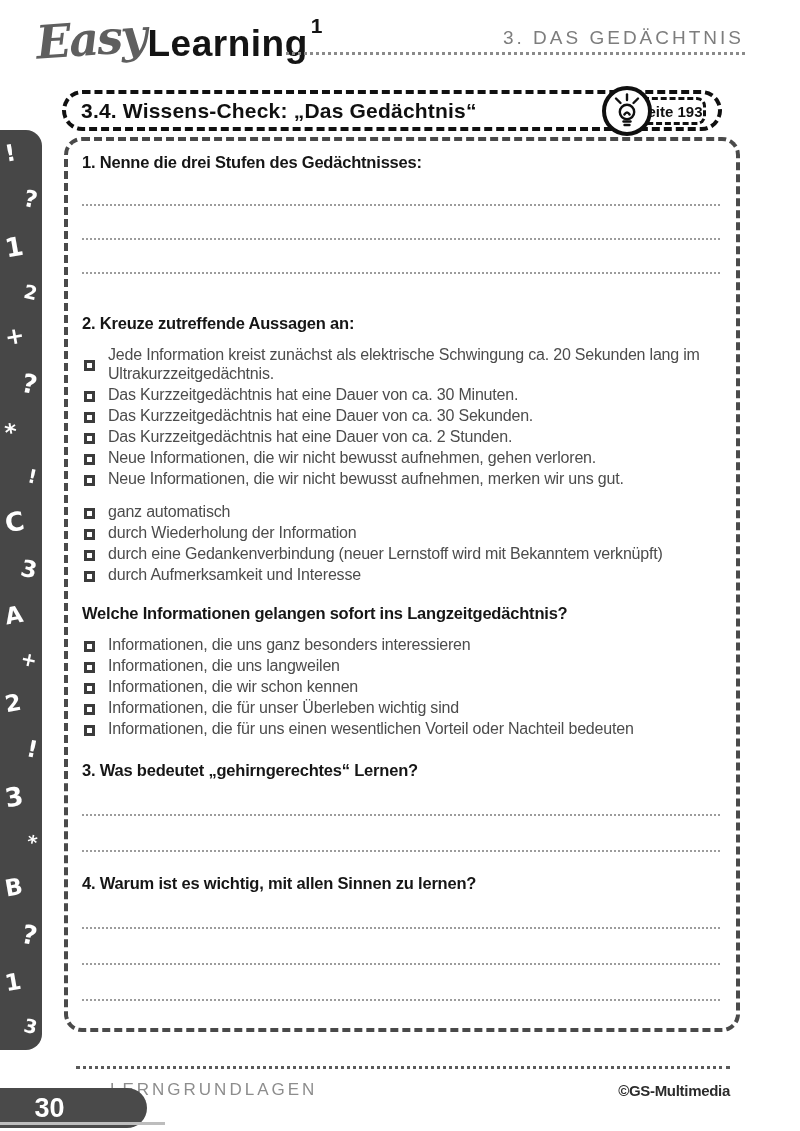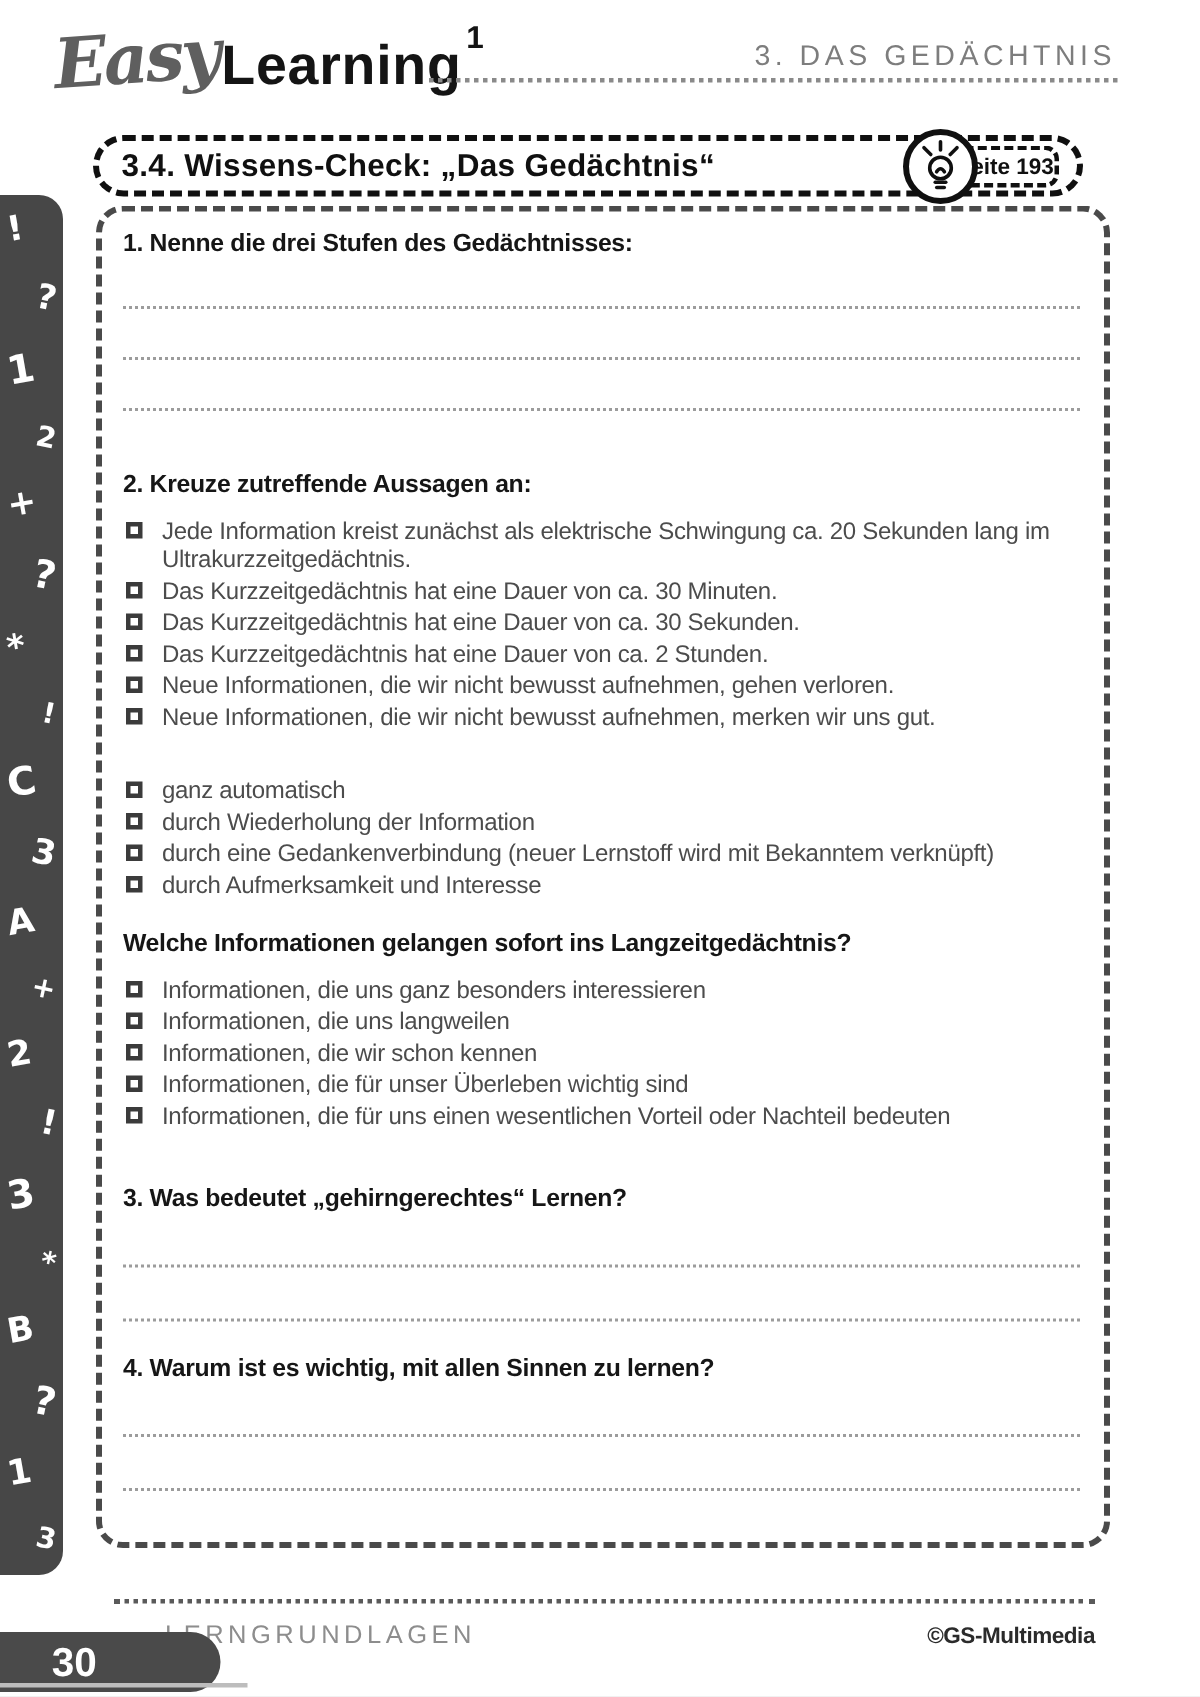--- a/index.html
+++ b/index.html
@@ -75,7 +75,7 @@
   .q-label { font-size:16.5px; font-weight:bold; color:#161616; letter-spacing:-0.2px; }
   .ans-line { border-bottom:2px dotted #9c9c9c; height:34px; }
   .opt-group { margin-top:12px; }
-  .opt-row { display:flex; align-items:flex-start; margin:2px 0; }
+  .opt-row { display:flex; align-items:center; margin:2px 0; }
   .opt-box {
     width:11px; height:11px; border:3px solid #3b3b3b; background:#fff;
     flex-shrink:0; margin:3px 13px 0 2px;

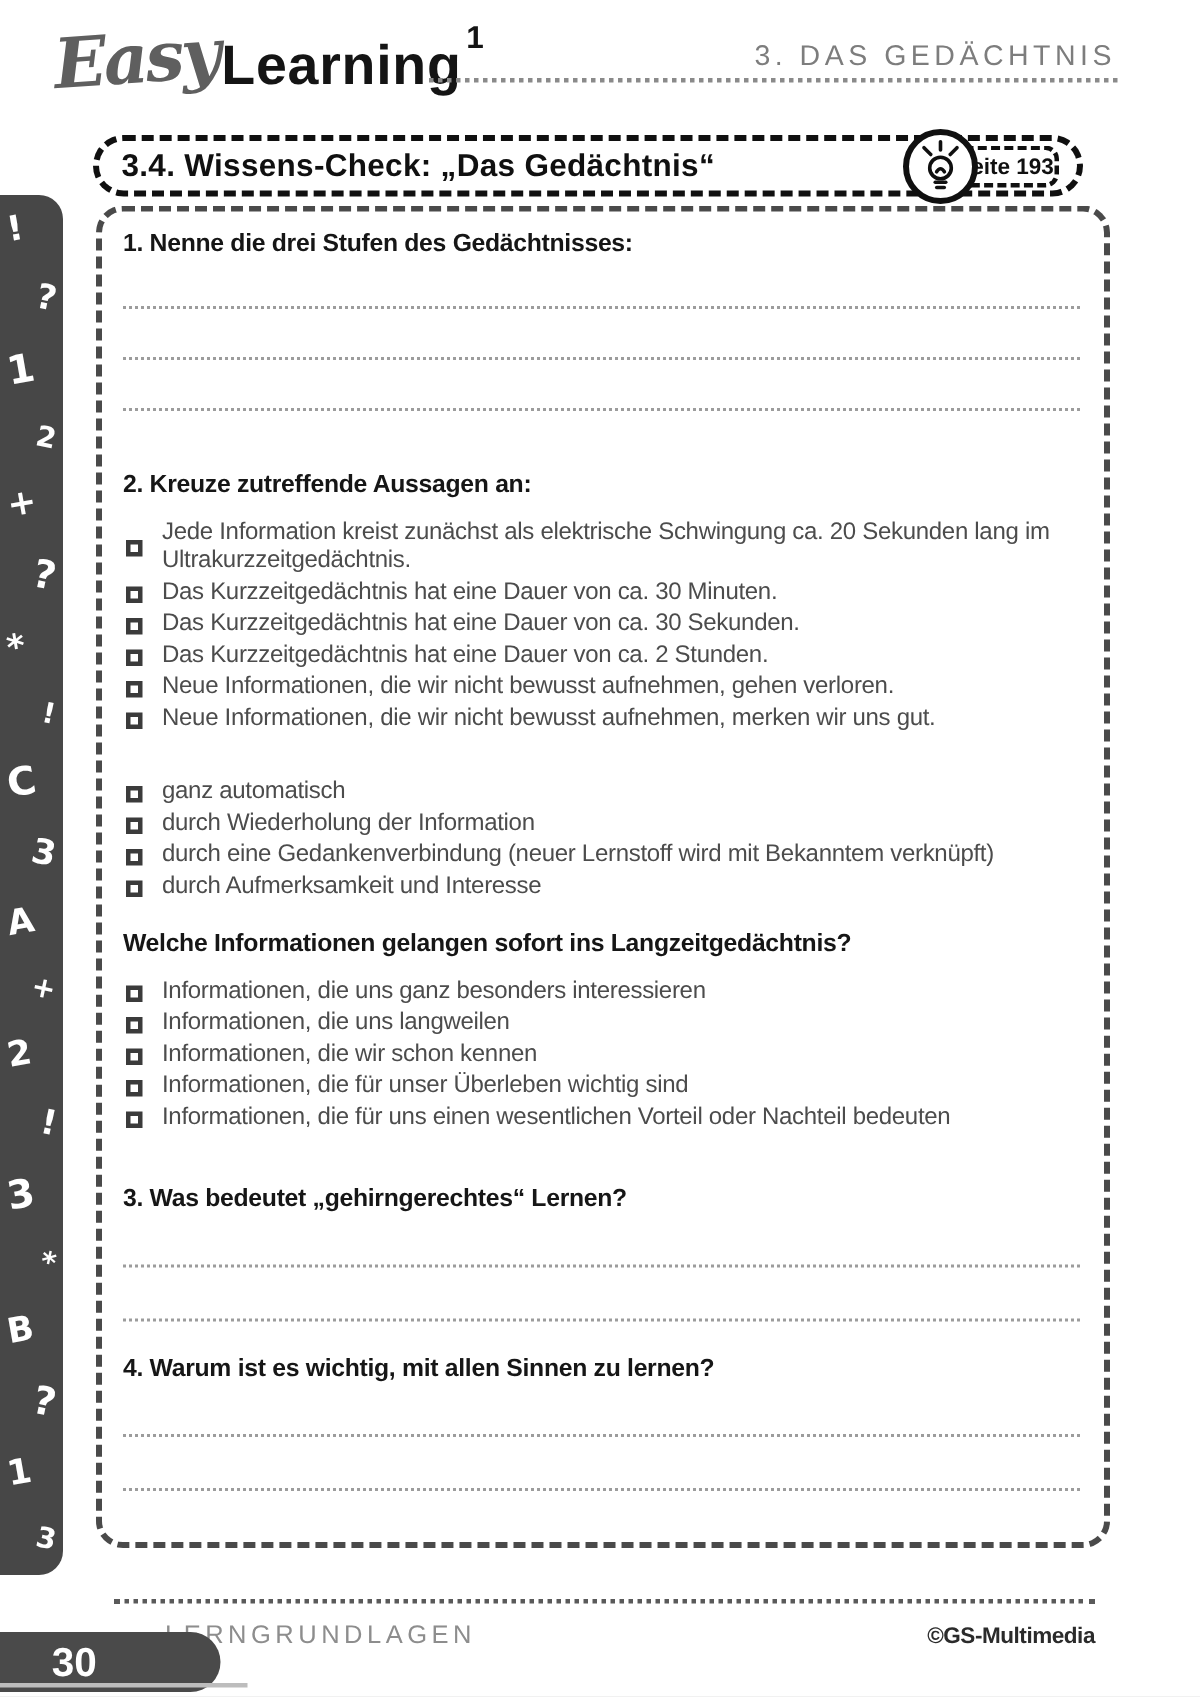--- a/index.html
+++ b/index.html
@@ -197,7 +197,7 @@
       </div>
     </div>
 
-    <div class="opt-group" style="margin-top:30px;">
+    <div class="opt-group" style="margin-top:14px;">
       <div class="opt-row">
         <span class="opt-box"></span>
         <span class="opt-text">ganz automatisch</span>

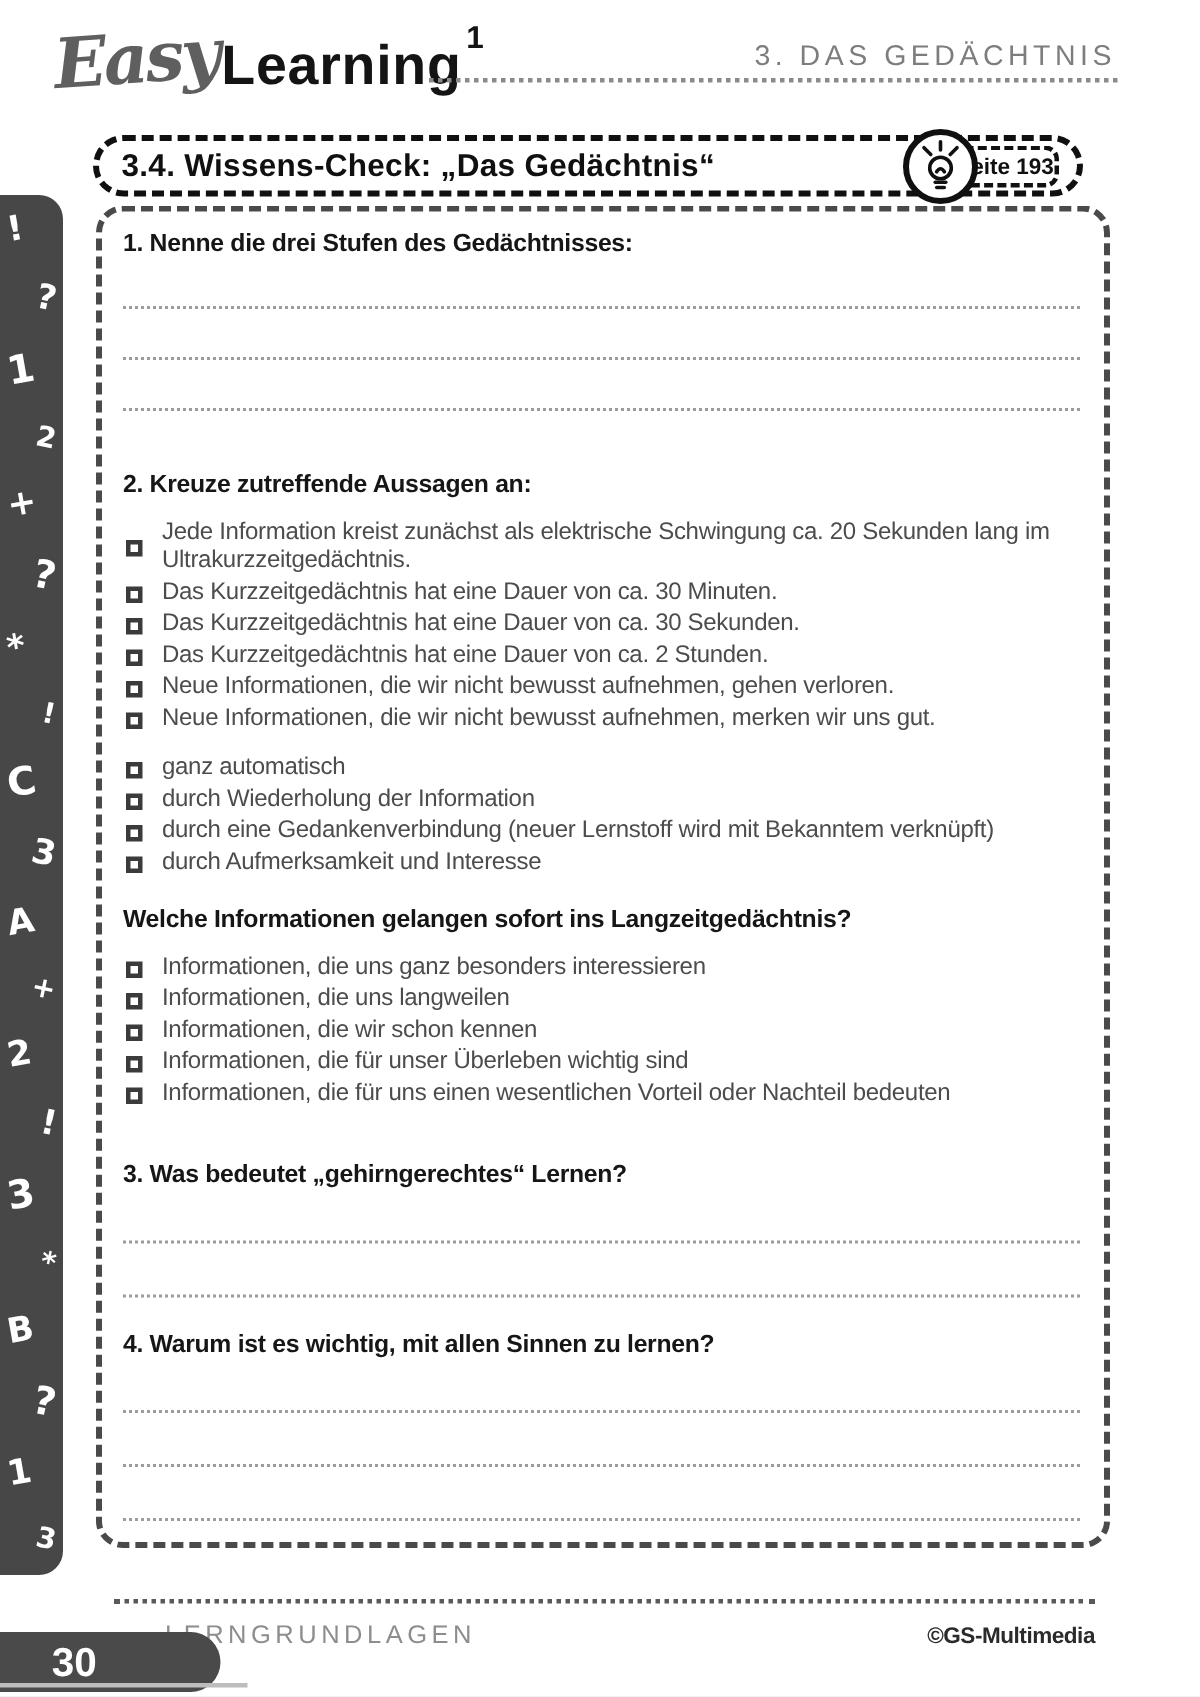--- a/index.html
+++ b/index.html
@@ -83,7 +83,7 @@
   .opt-text { font-size:16px; color:#4c4c4c; line-height:19px; letter-spacing:-0.2px; }
   .mt-q2 { margin-top:40px; }
   .mt-h2 { margin-top:20px; }
-  .mt-q3 { margin-top:36px; }
+  .mt-q3 { margin-top:23px; }
   .mt-q4 { margin-top:22px; }
   .ans-line.tall { height:36px; }
 

